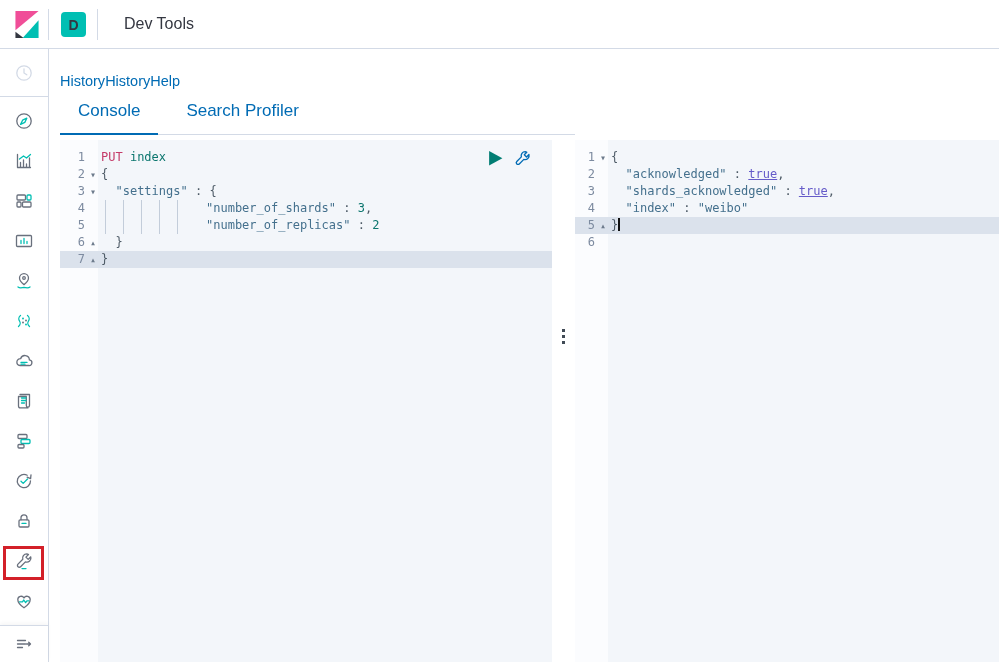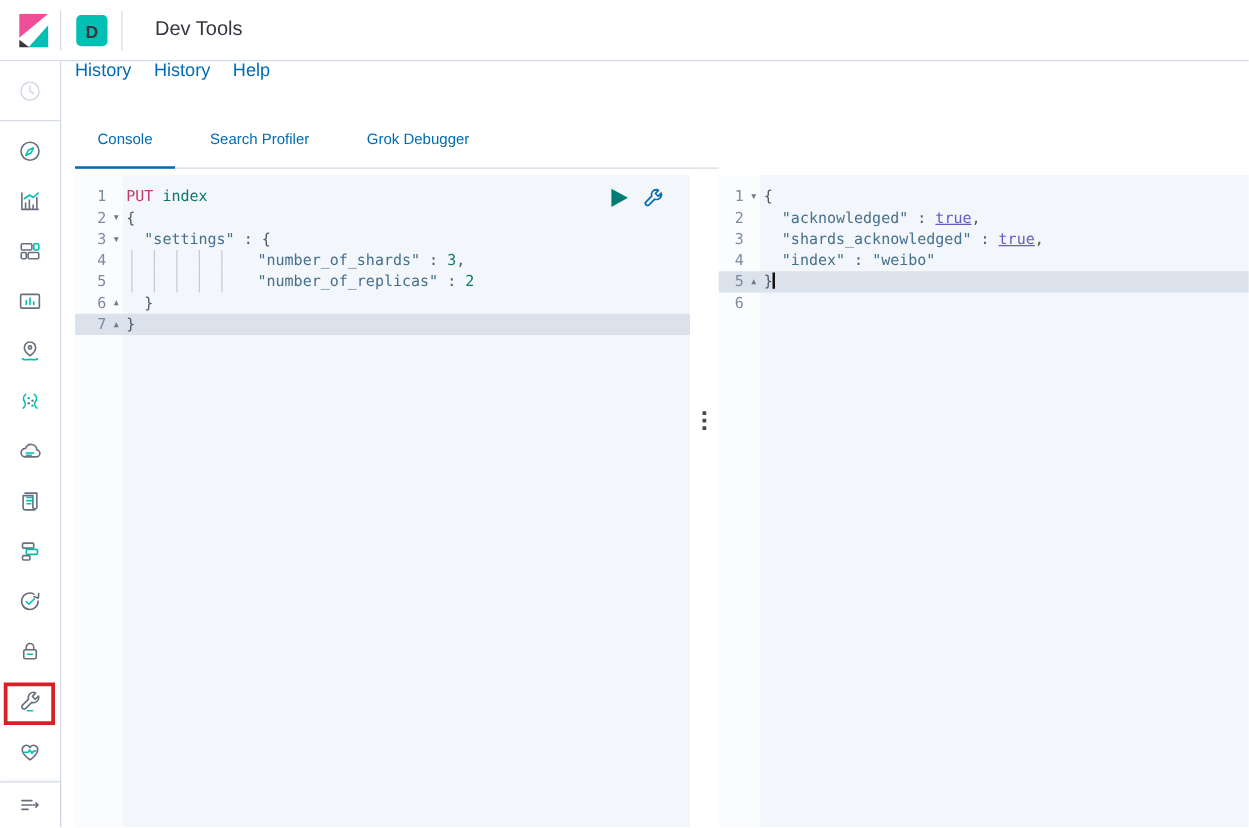--- a/index.html
+++ b/index.html
@@ -47,7 +47,7 @@
 
   
   #nav-row { position:absolute; left:60px; top:49px; height:40px;
-    display:flex; align-items:flex-start; gap:18px; }
+    display:flex; align-items:flex-end; }
   .nav-link { color:var(--link_blue); font-size:14.5px; font-weight:500; cursor:pointer; }
 
   

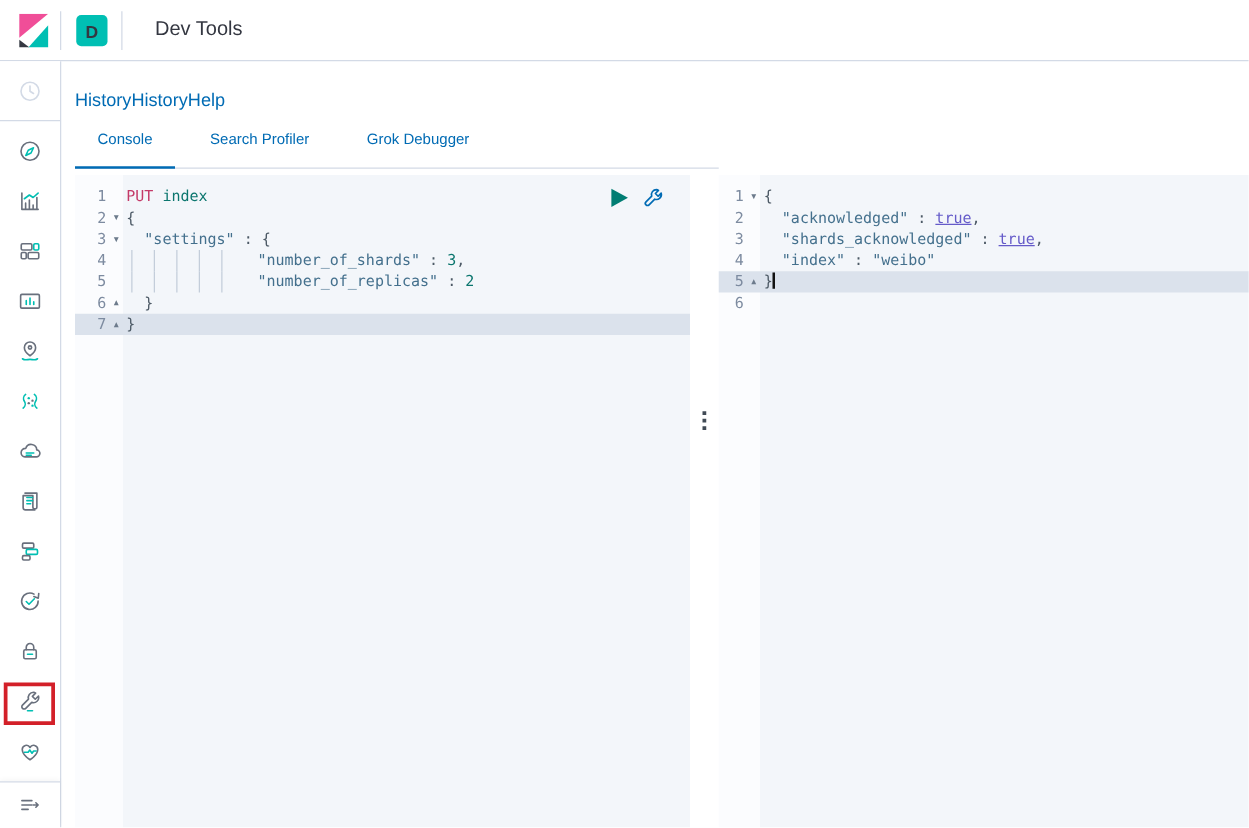--- a/index.html
+++ b/index.html
@@ -53,7 +53,7 @@
   
   #tabs-row { position:absolute; left:60px; top:89px; width:515px; height:46px;
     border-bottom:1px solid var(--border); display:flex; gap:10px; }
-  .tab { padding:0 18px; font-size:12px; color:var(--link_blue); line-height:44px;
+  .tab { padding:0 18px; font-size:17px; color:var(--link_blue); line-height:44px;
     cursor:pointer; border-bottom:2px solid transparent; margin-bottom:-1px; }
   .tab.active { border-bottom-color:var(--link_blue); }
 

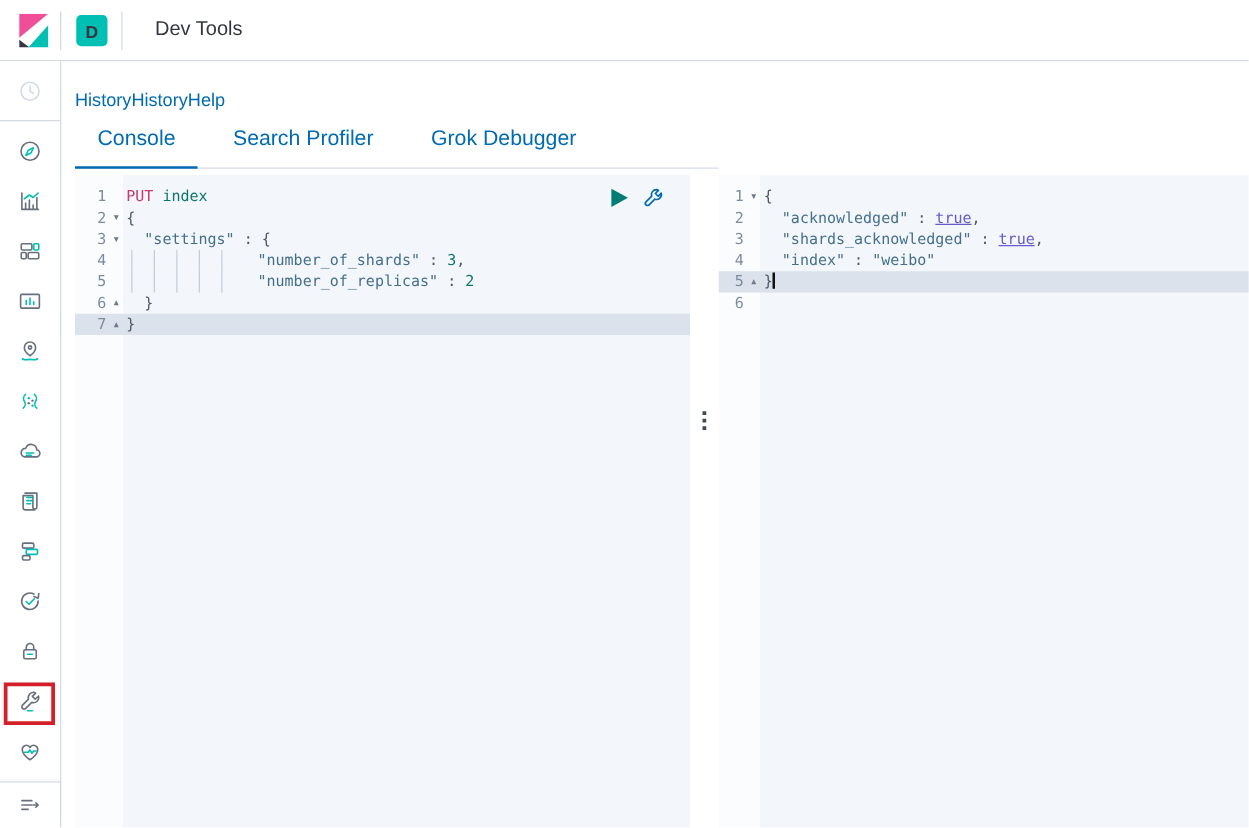--- a/index.html
+++ b/index.html
@@ -259,7 +259,6 @@
 <div id="tabs-row">
     <div class="tab active">Console</div>
     <div class="tab">Search Profiler</div>
-    <div class="tab">Grok Debugger</div>
   </div>
 
 <div id="request-pane" class="pane">

